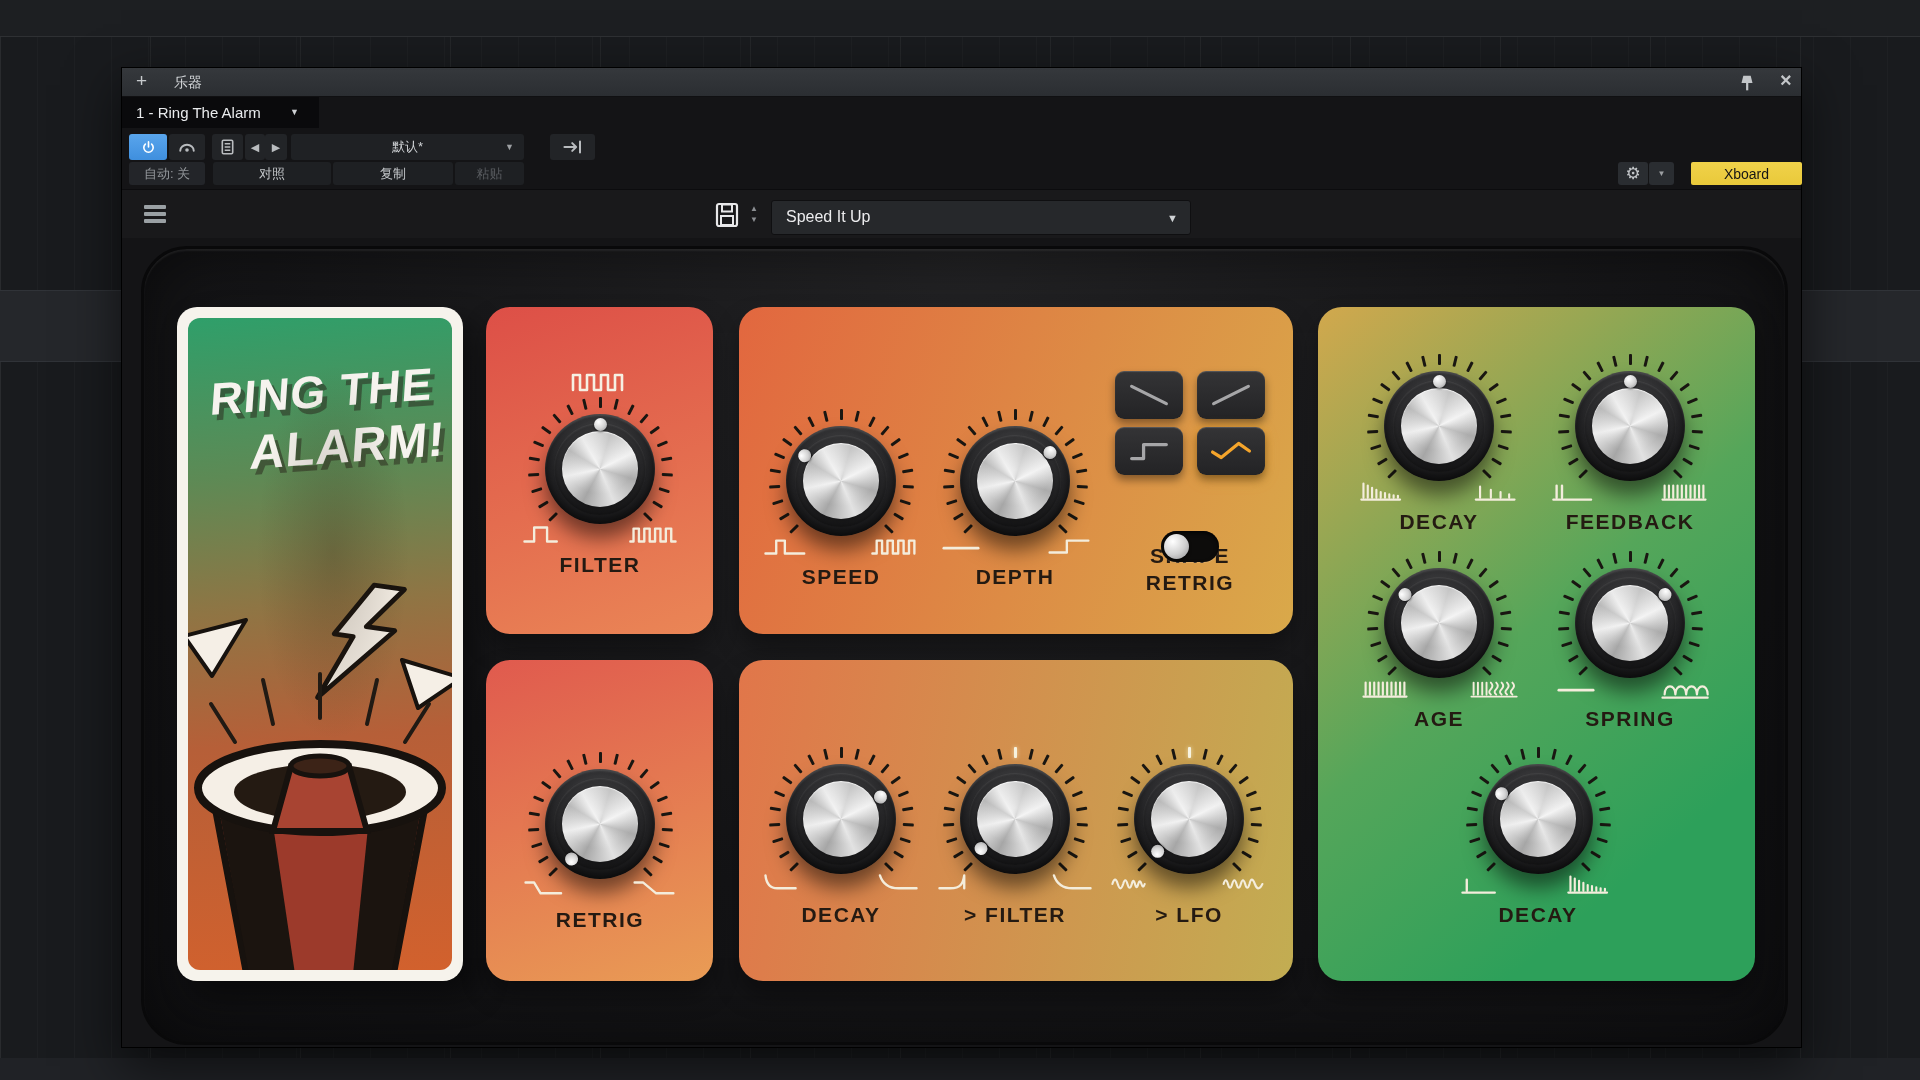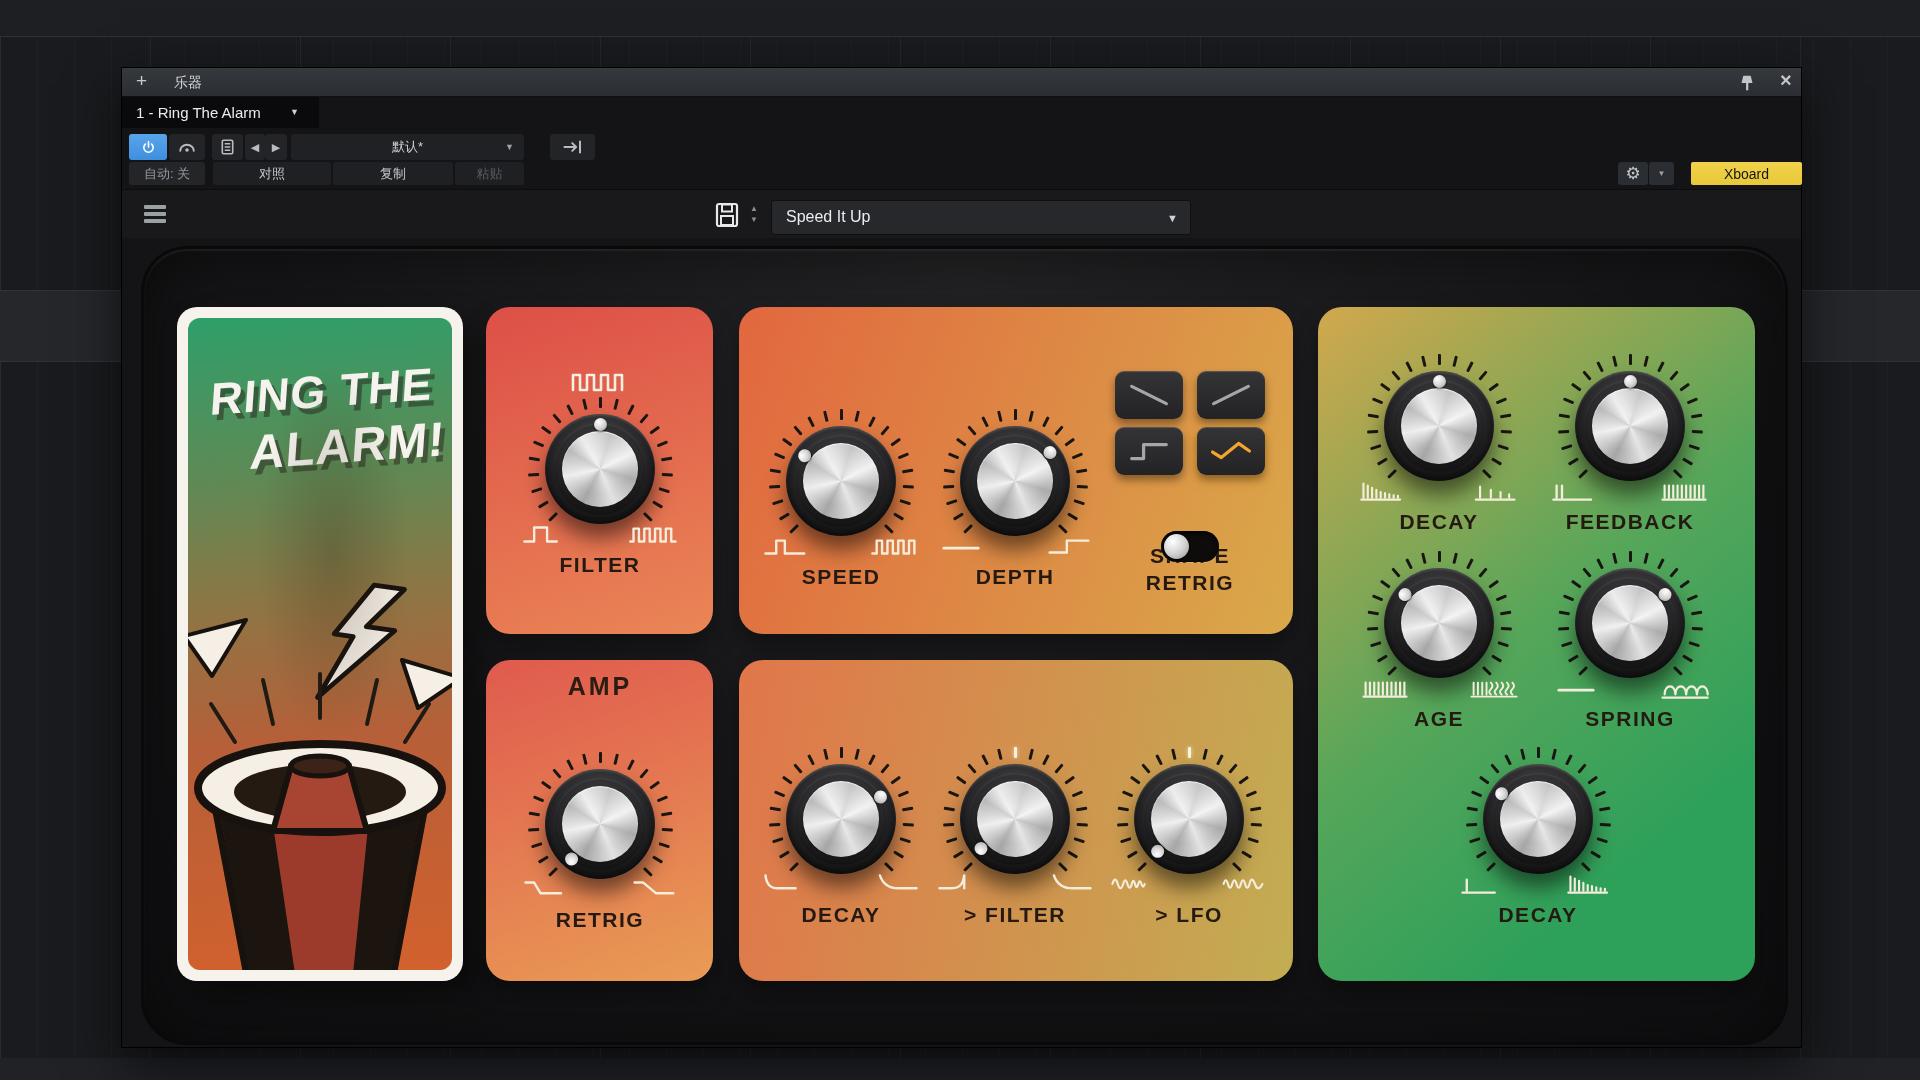--- a/index.html
+++ b/index.html
@@ -265,7 +265,6 @@
     <div class="panel p-env"></div>
     <div class="panel p-echo"></div>
 
-    <div class="ptitle" style="left:328px;top:604px;">AMP</div>
 
     <div class="osc-icon">
         <svg viewBox="0 0 60 26" preserveAspectRatio="xMidYMid meet">

